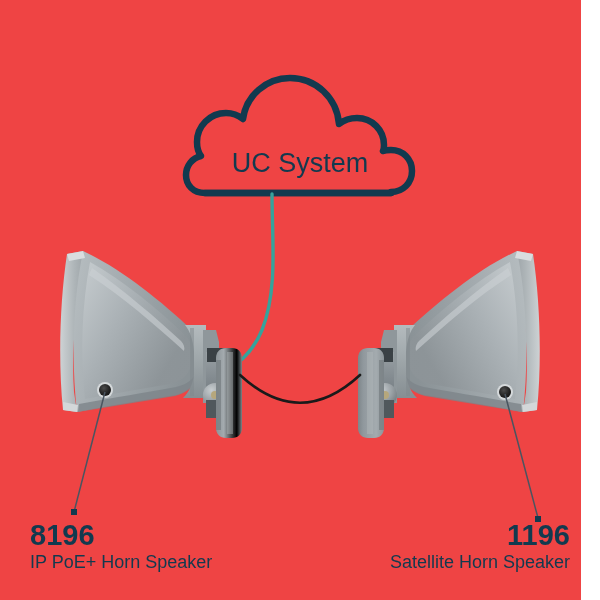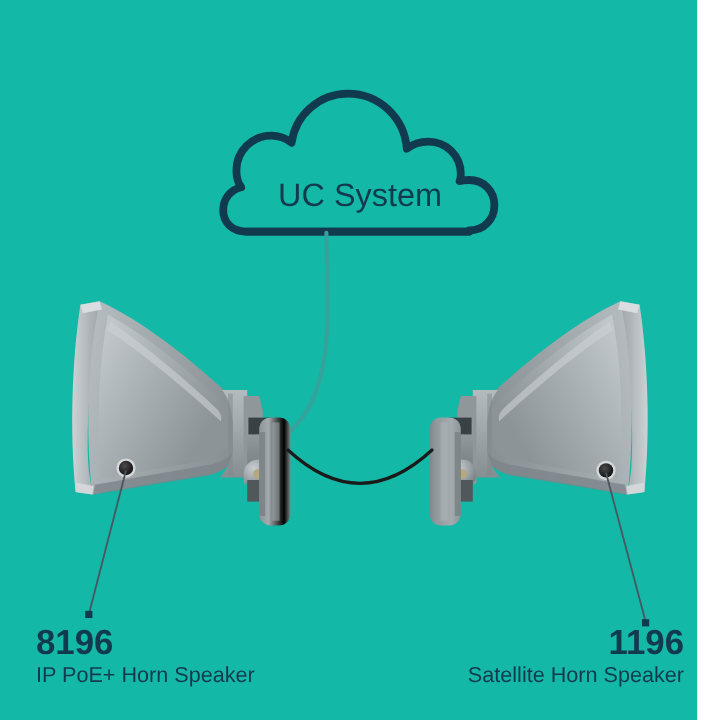--- a/index.html
+++ b/index.html
@@ -18,7 +18,7 @@
     position: relative;
     width: 581px;
     height: 600px;
-    background: #14b8a6;
+    background: #ef4444;
   }
   #diagram {
     position: absolute;

